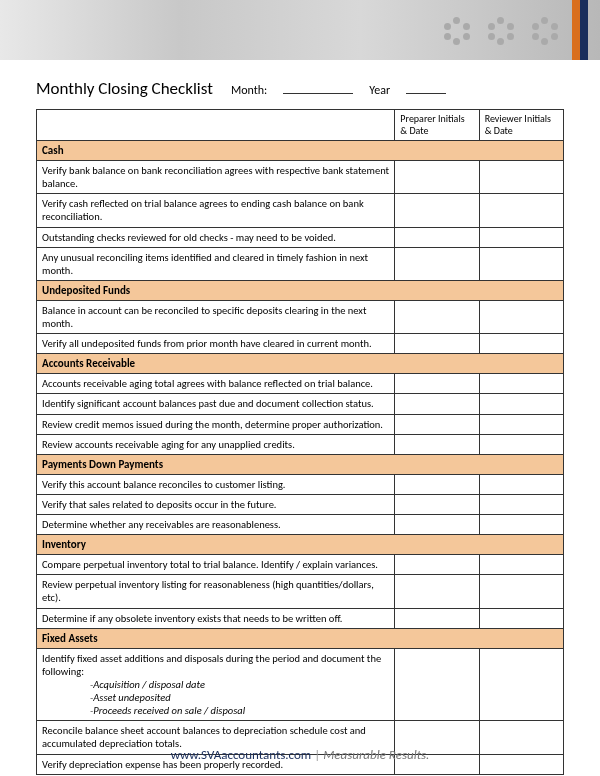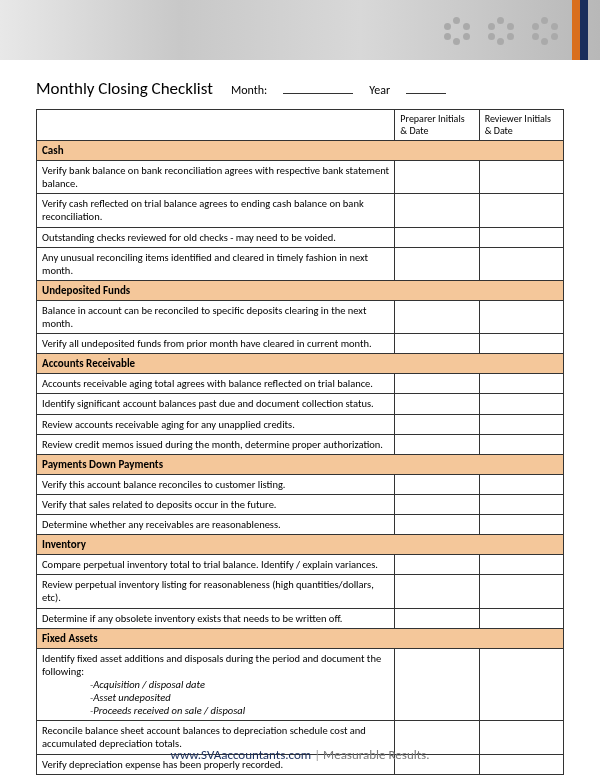--- a/index.html
+++ b/index.html
@@ -214,12 +214,12 @@
           <td></td>
         </tr>
         <tr class="item-row">
+          <td>Review credit memos issued during the month, determine proper authorization.</td>
+          <td></td>
+          <td></td>
+        </tr>
+        <tr class="item-row">
           <td>Review accounts receivable aging for any unapplied credits.</td>
-          <td></td>
-          <td></td>
-        </tr>
-        <tr class="item-row">
-          <td>Review credit memos issued during the month, determine proper authorization.</td>
           <td></td>
           <td></td>
         </tr>

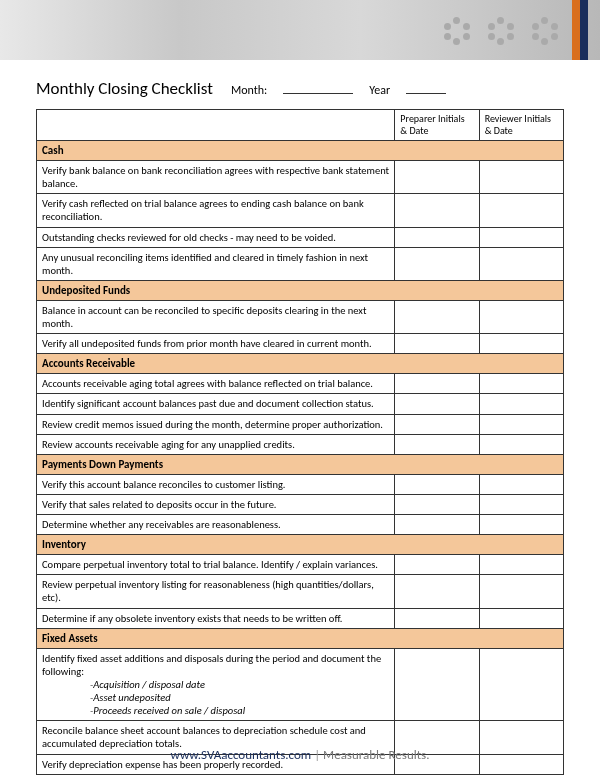--- a/index.html
+++ b/index.html
@@ -104,7 +104,7 @@
     font-size: 13px;
     color: #1a2e5c;
   }
-  .footer .results { color: #777; }
+  .footer .results { font-style: italic; color: #777; }
   .footer .sep { color: #999; }
 </style>
 </head>

